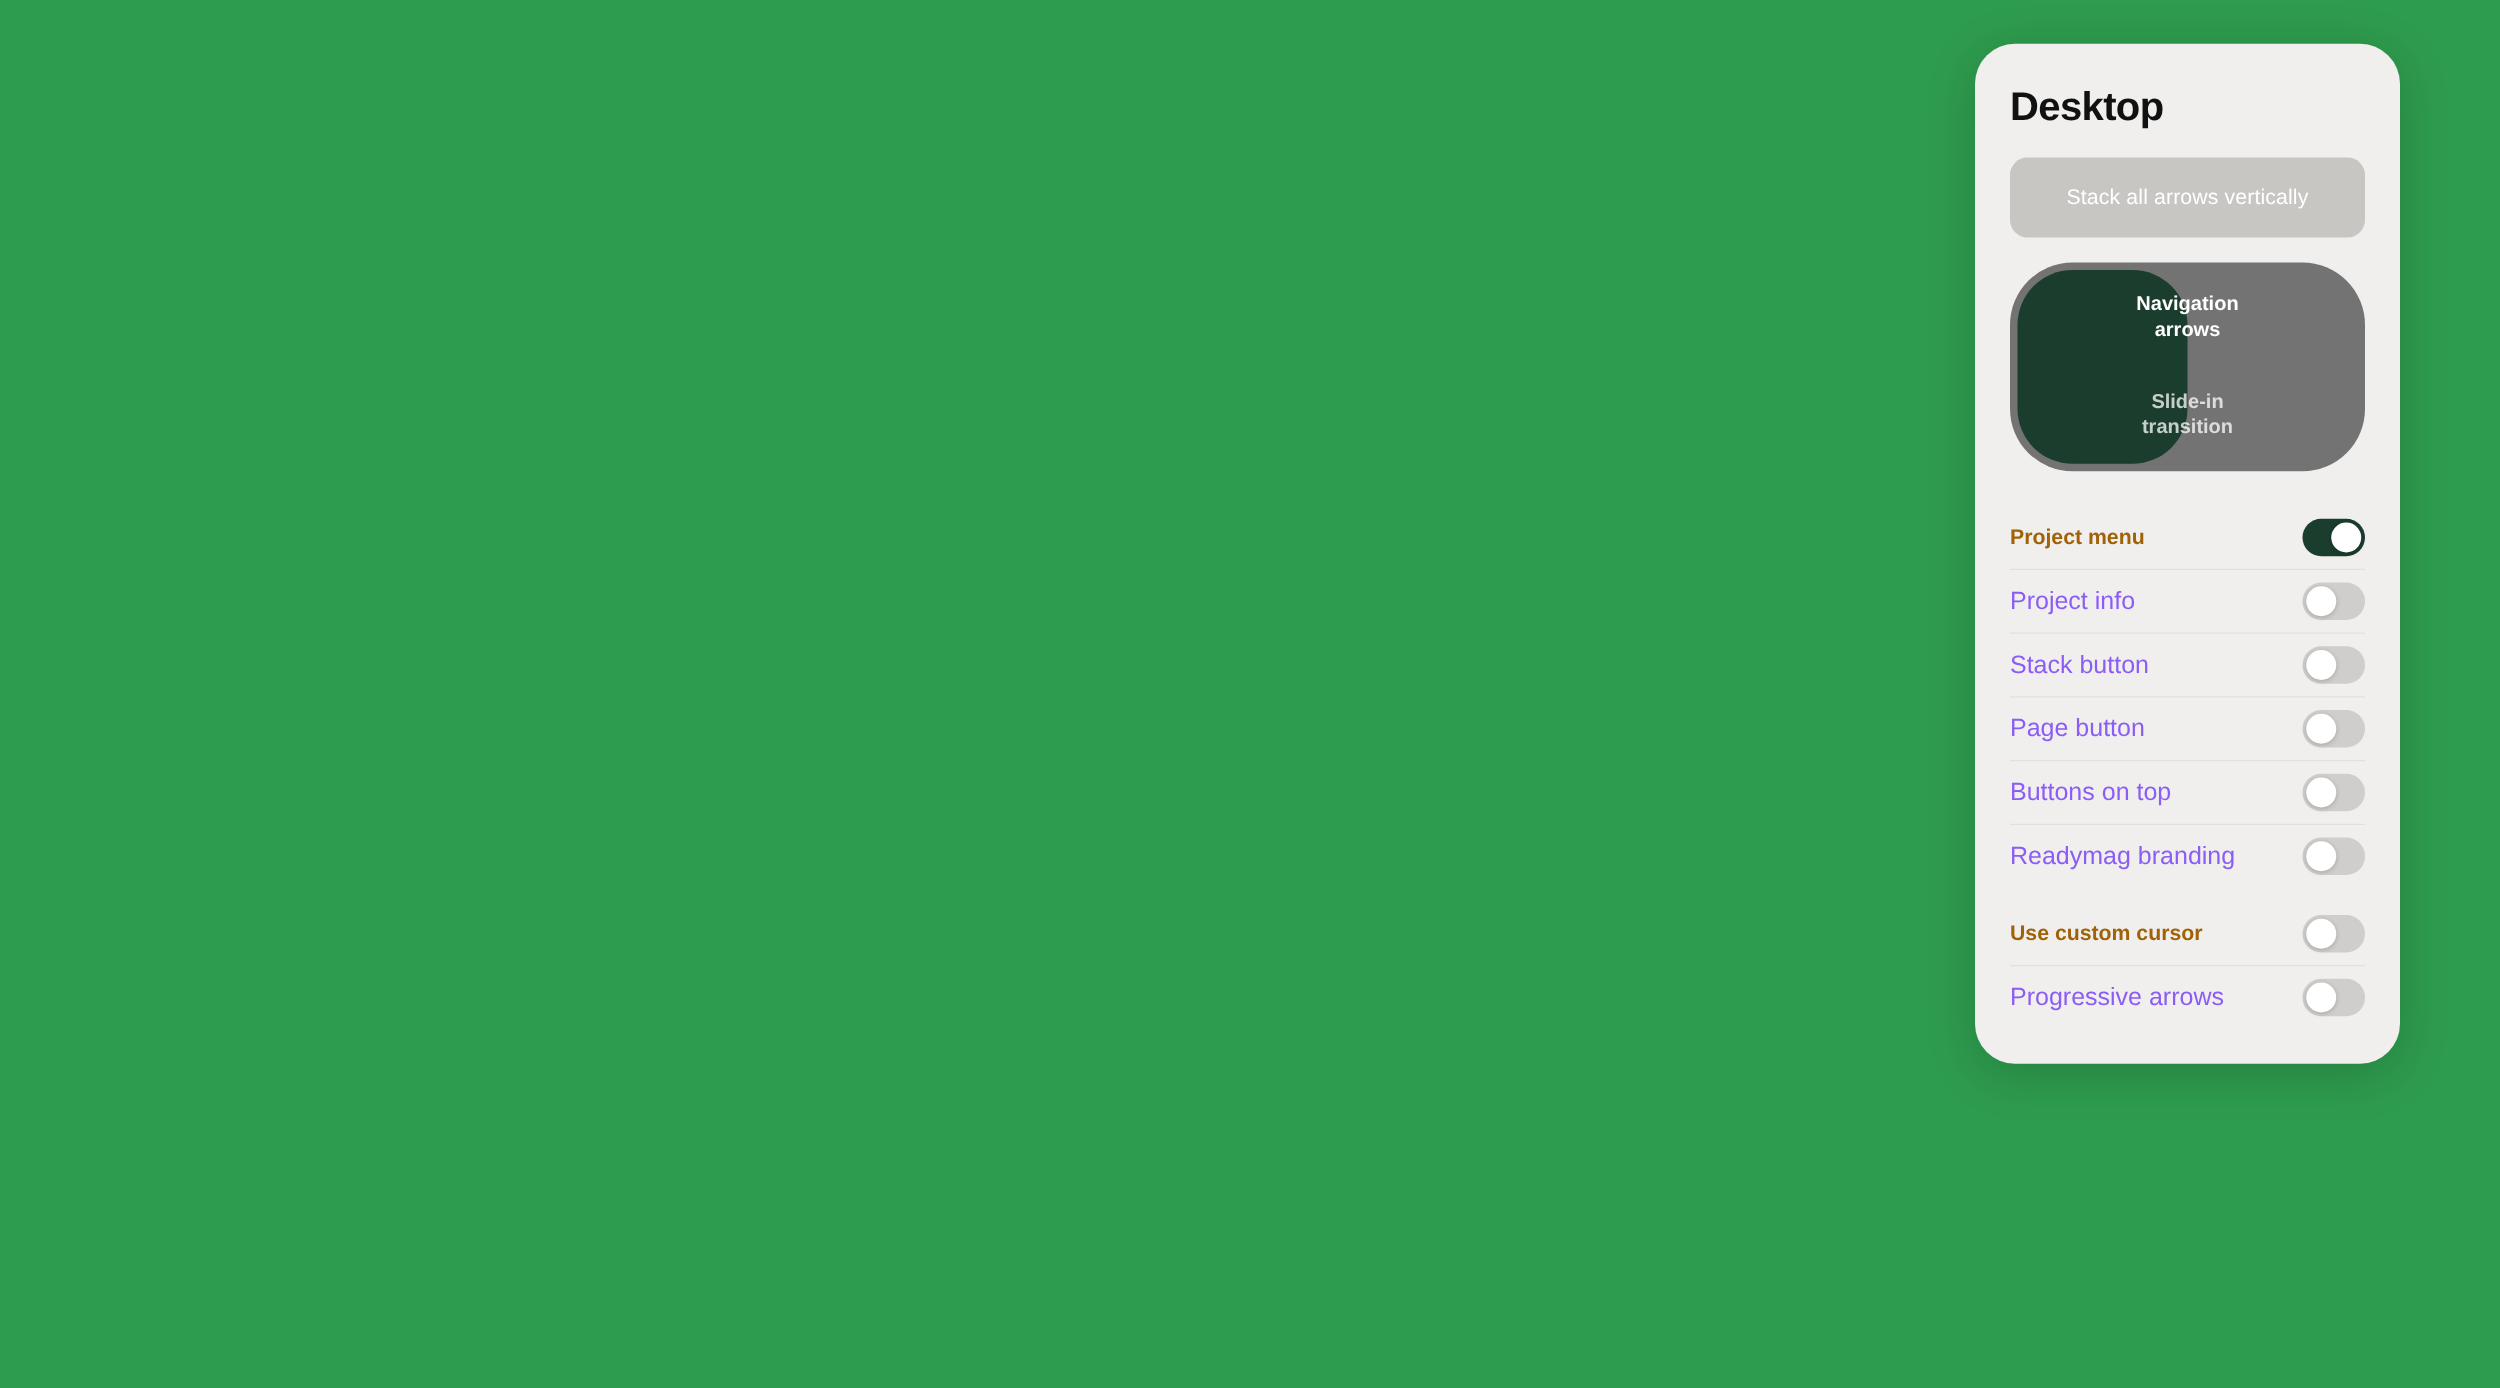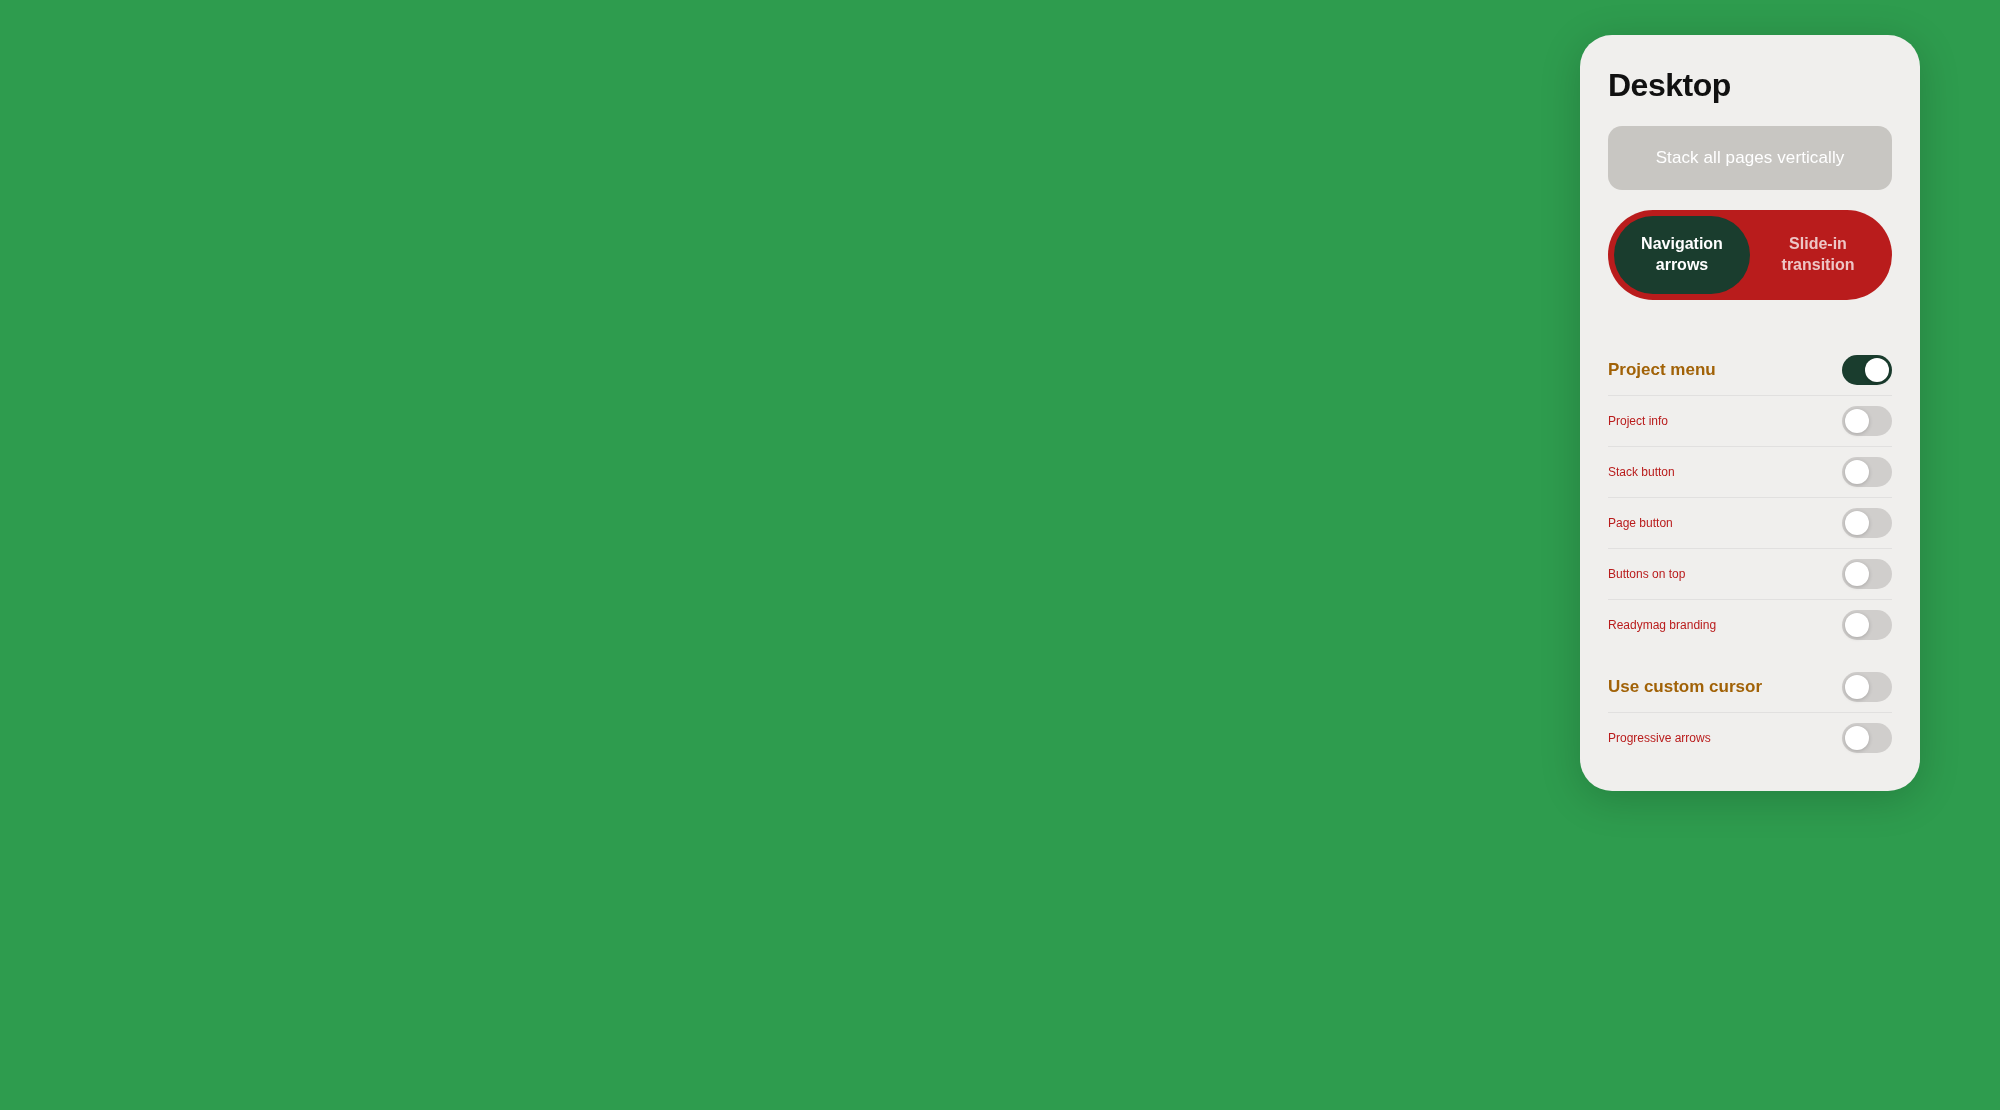--- a/index.html
+++ b/index.html
@@ -164,7 +164,7 @@
 <div class="panel">
   <div class="panel-title">Desktop</div>
 
-  <button class="stack-button">Stack all pages vertically</button>
+  <button class="stack-button">Stack all arrows vertically</button>
 
   <div class="toggle-group">
     <div class="toggle-option-bg"></div>

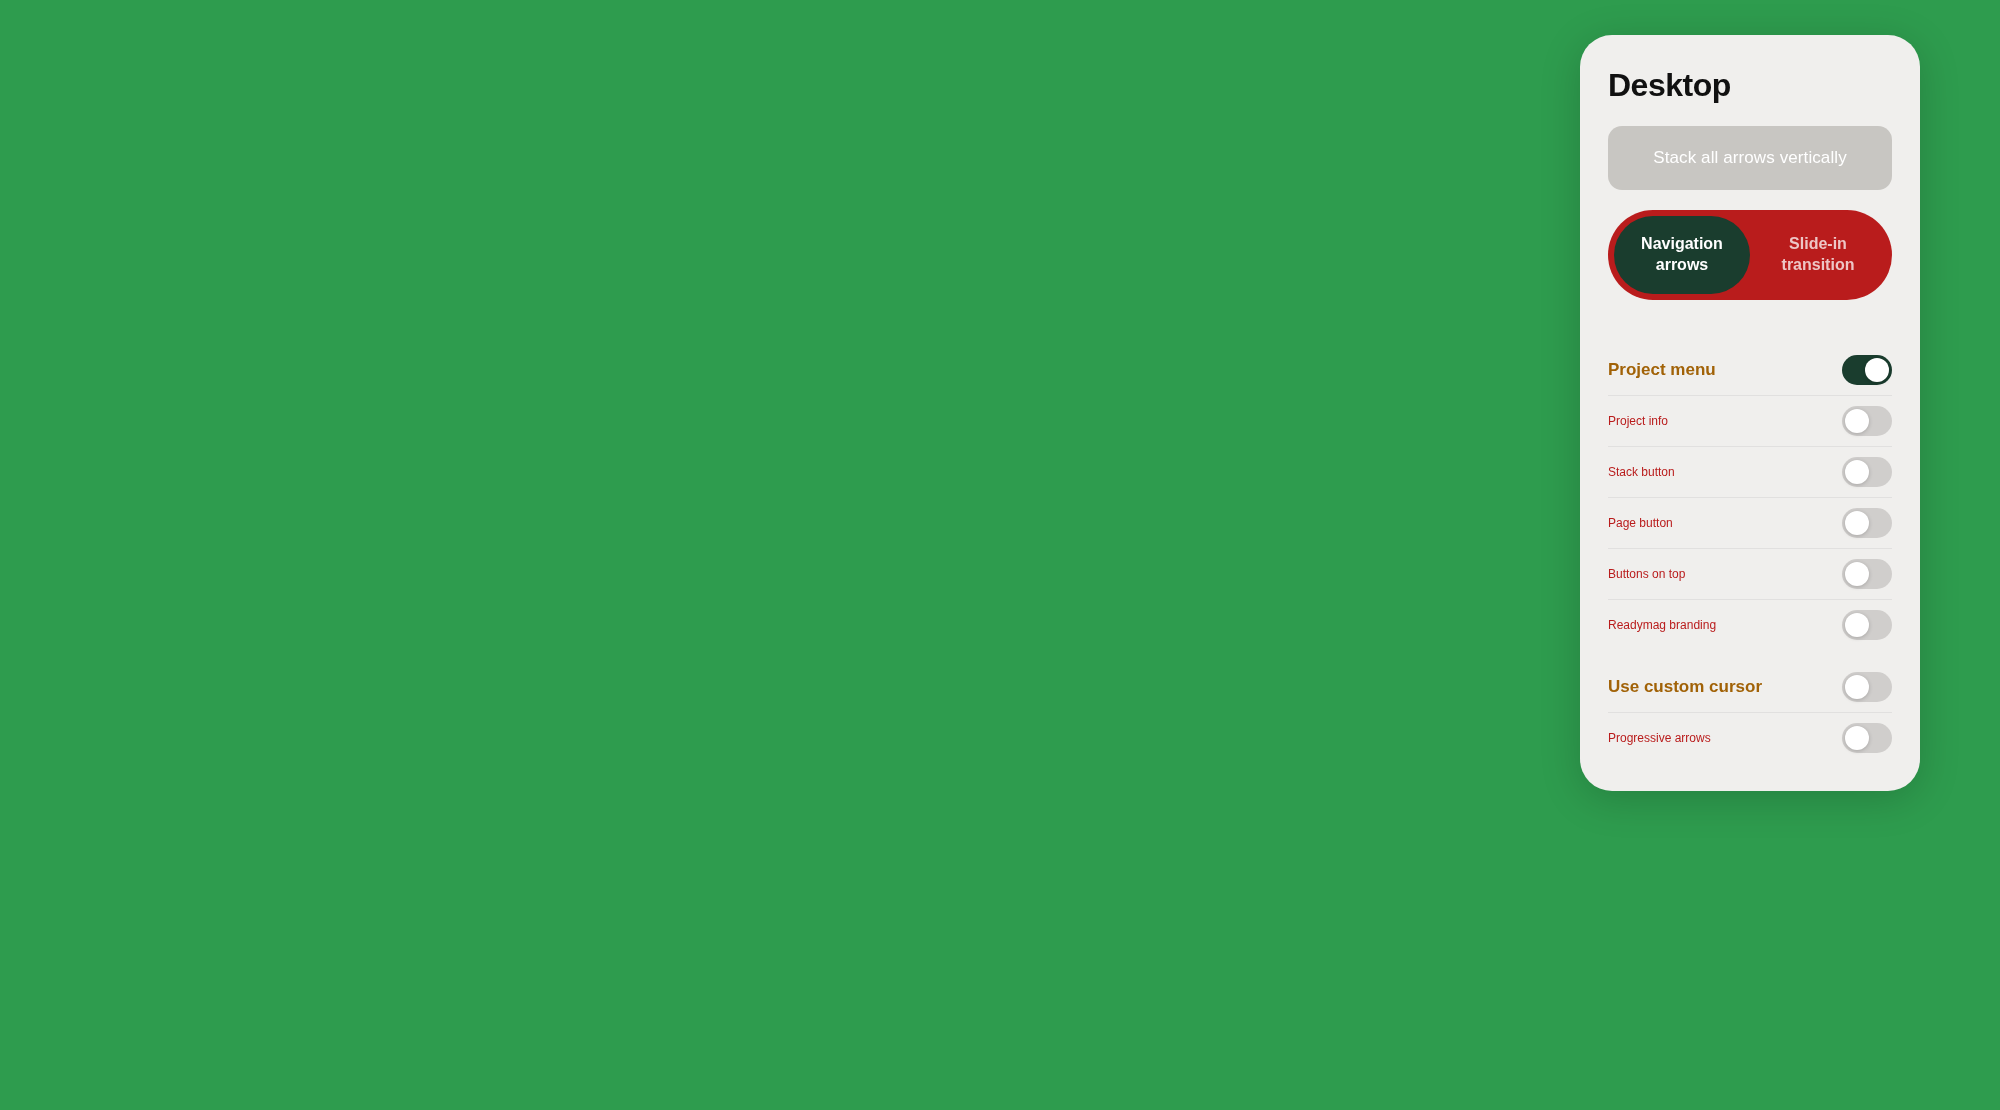--- a/index.html
+++ b/index.html
@@ -49,12 +49,13 @@
 
     .toggle-group {
       display: flex;
-      background: #b91c1c;
+      background: #737373;
       border-radius: 50px;
       padding: 6px;
-      margin-bottom: 45px;
+      margin-bottom: 28px;
       position: relative;
       overflow: visible;
+      flex-direction: column;
     }
 
     .toggle-option {

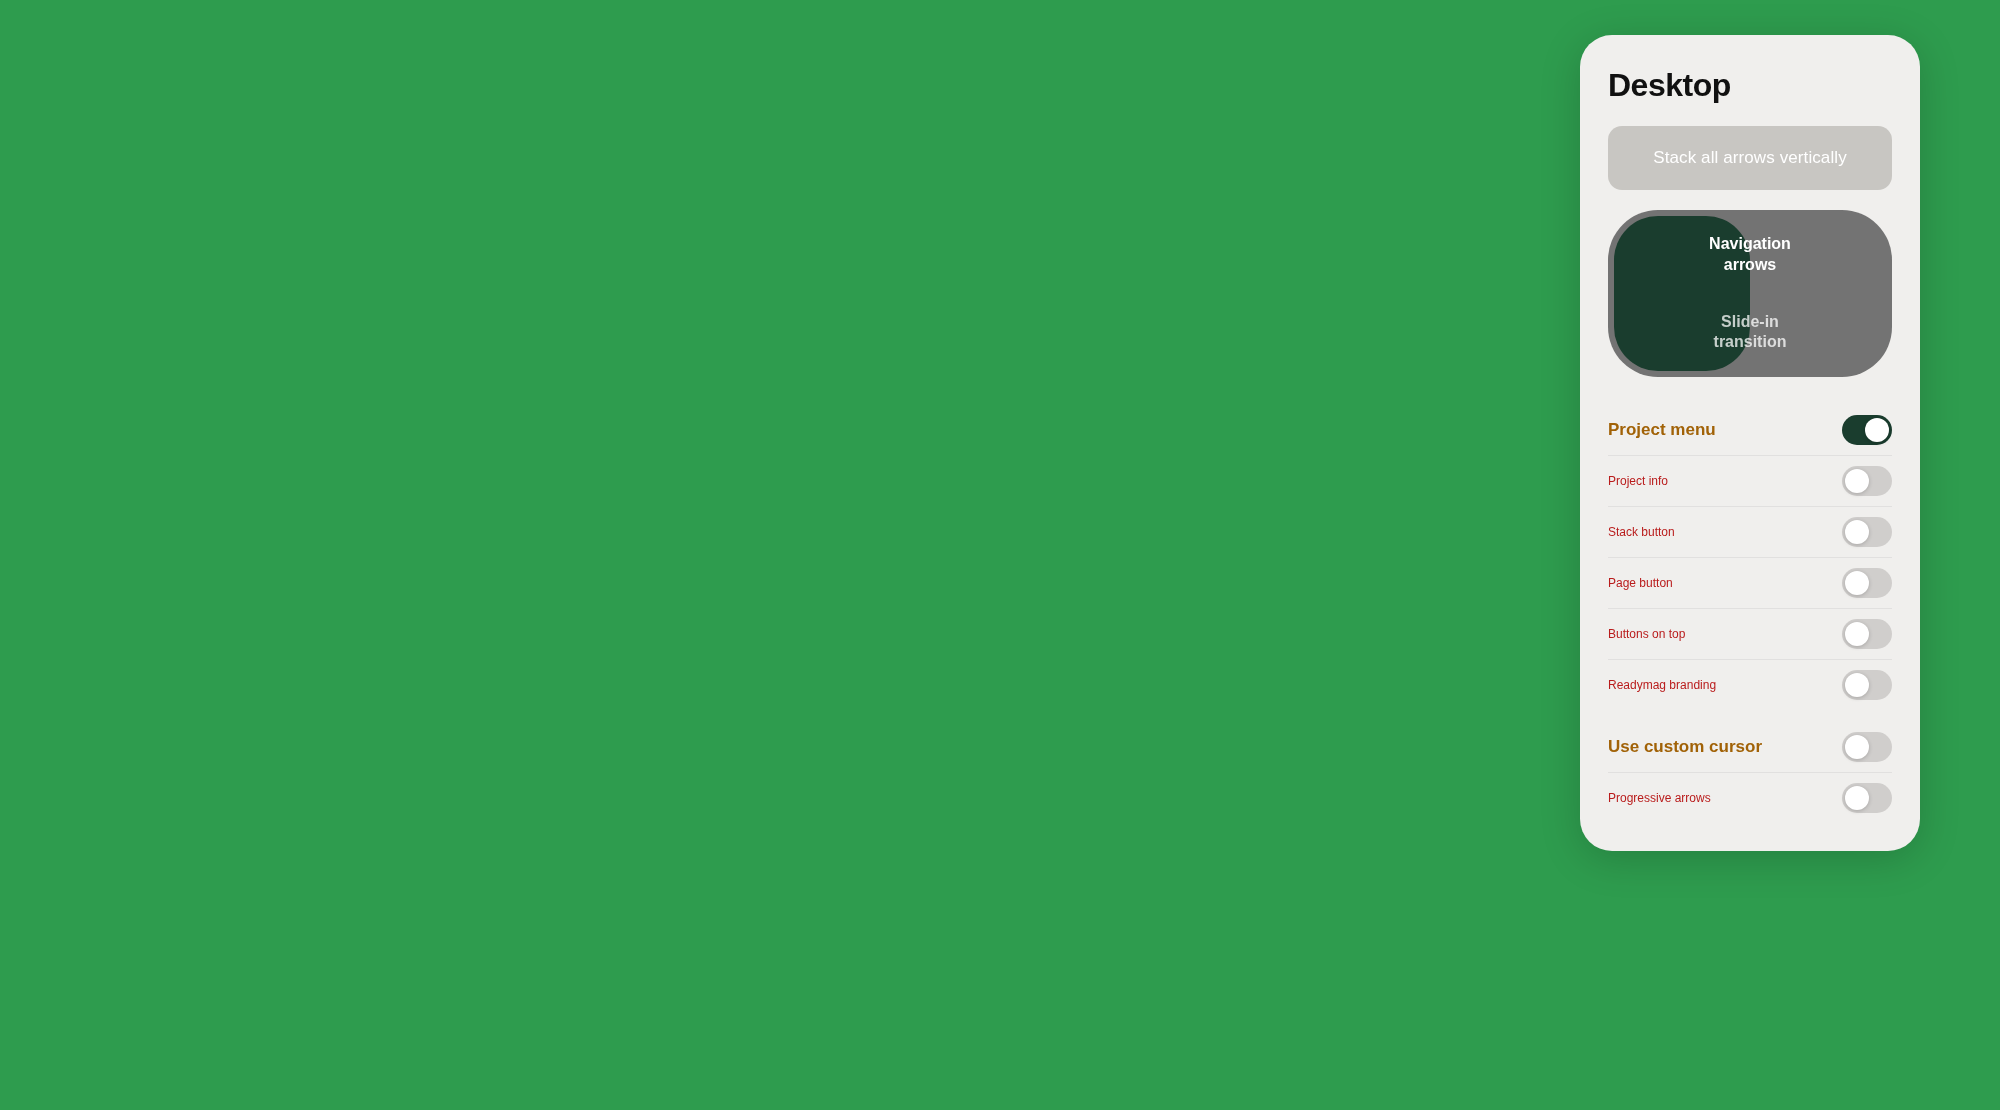--- a/index.html
+++ b/index.html
@@ -105,8 +105,8 @@
     }
 
     .row-label {
-      font-size: 12px;
-      color: #b91c1c;
+      font-size: 20px;
+      color: #8b5cf6;
       font-weight: 400;
     }
 

